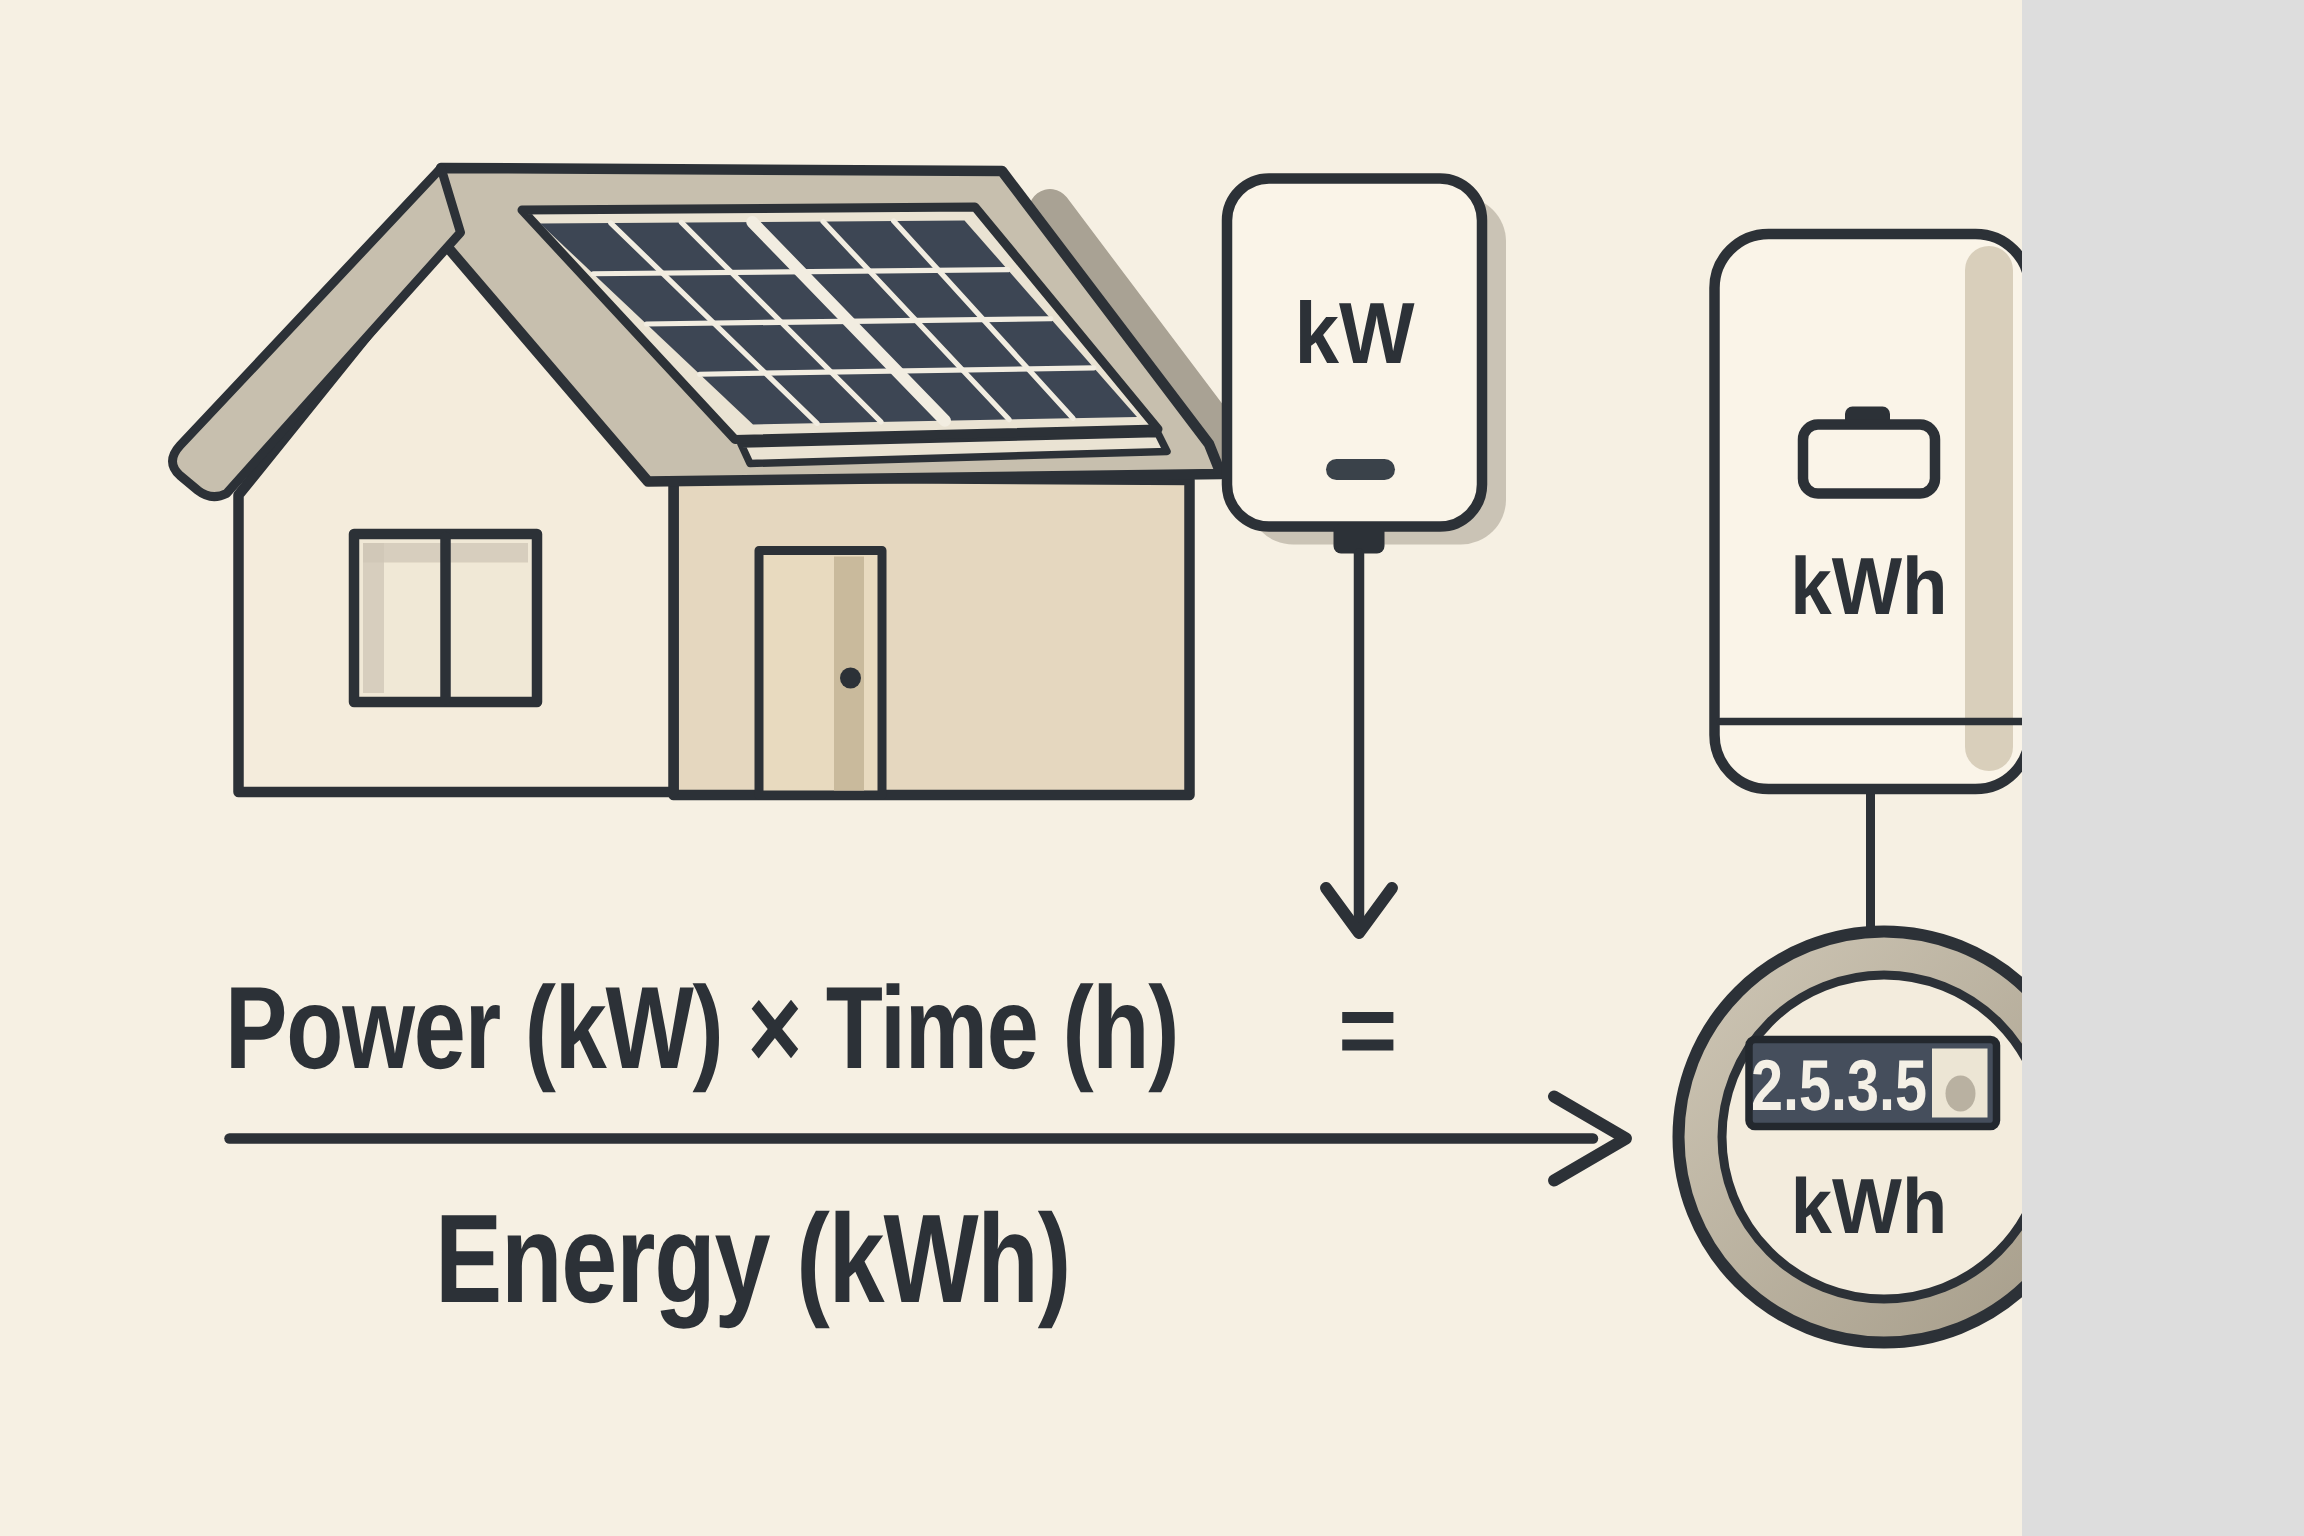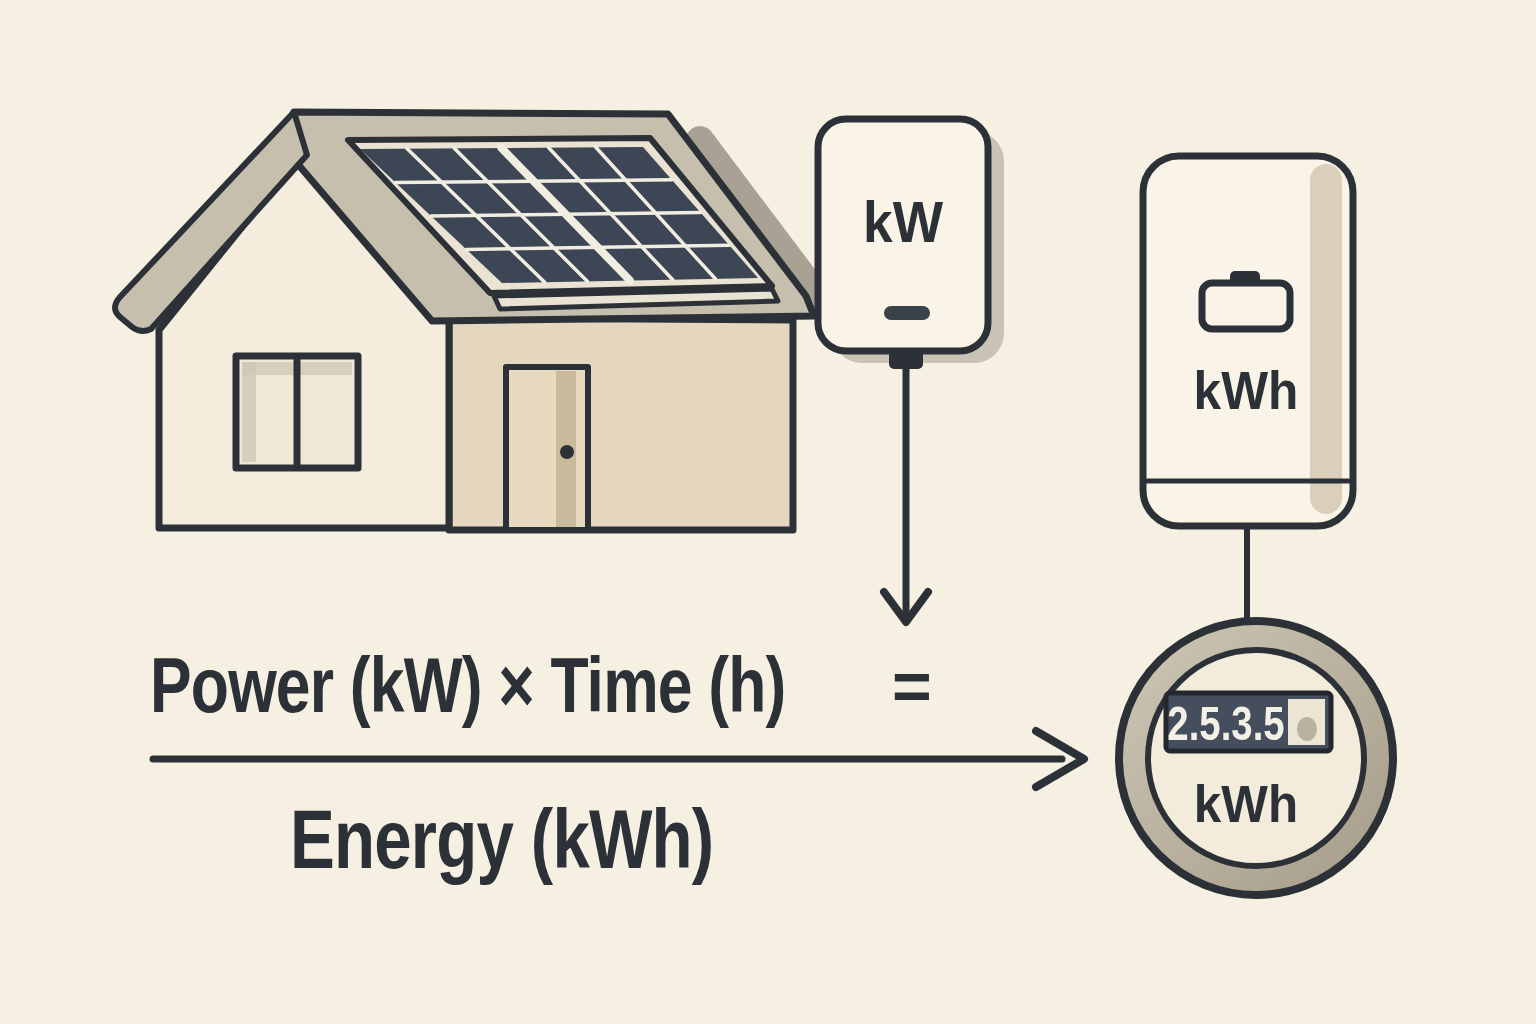--- a/index.html
+++ b/index.html
@@ -4,7 +4,7 @@
 <style>
   html,body{margin:0;padding:0;background:#ddd;}
   .canvas{
-    position:relative;width:1536px;height:1024px;overflow:hidden;
+    position:relative;width:1348px;height:1024px;overflow:hidden;
     background:var(--background,#f6f0e3);
     font-family:"Liberation Sans",sans-serif;
   }

